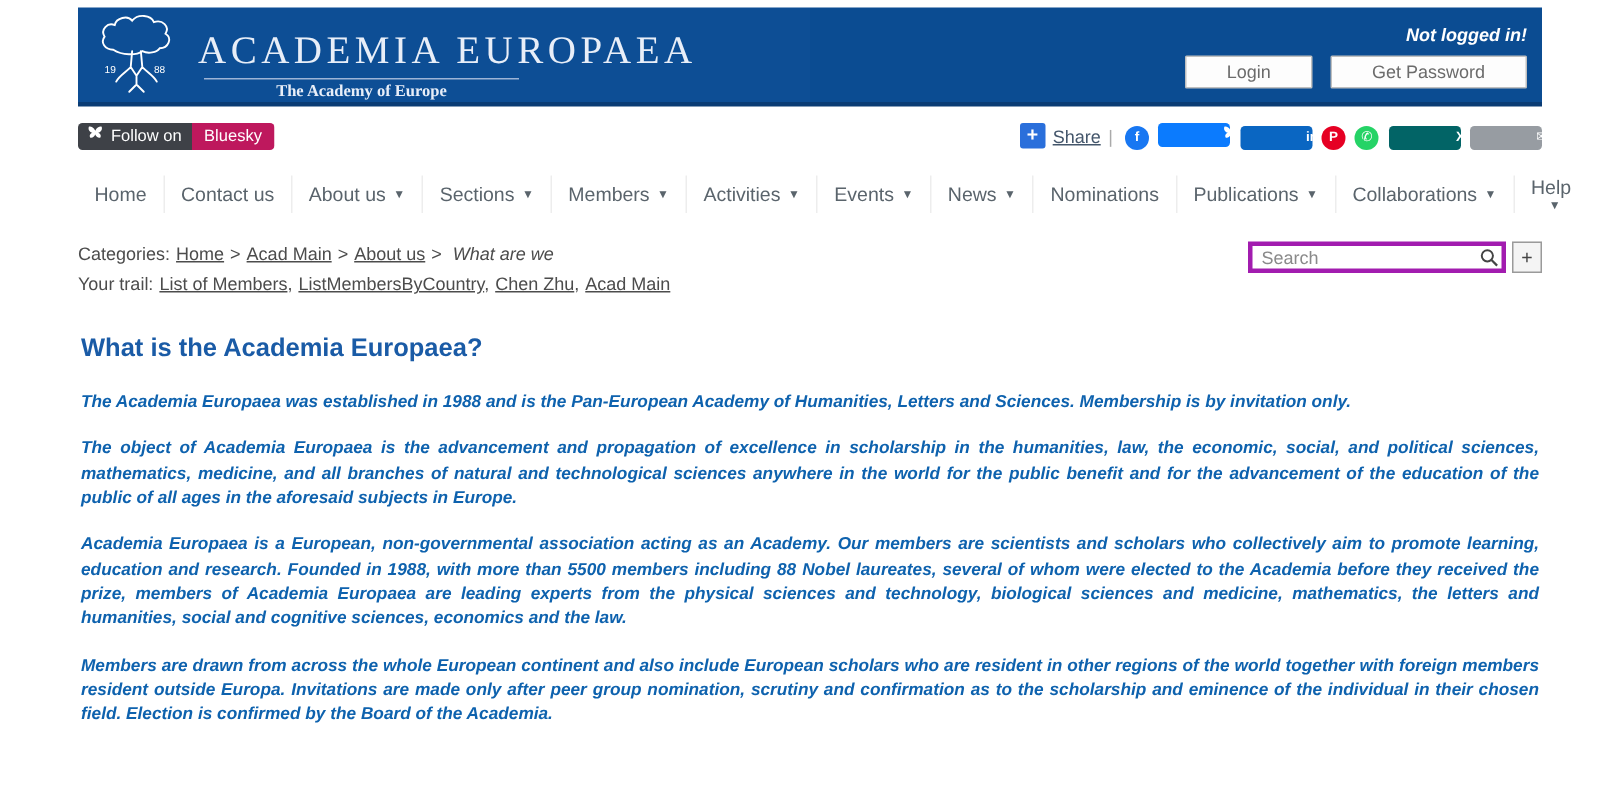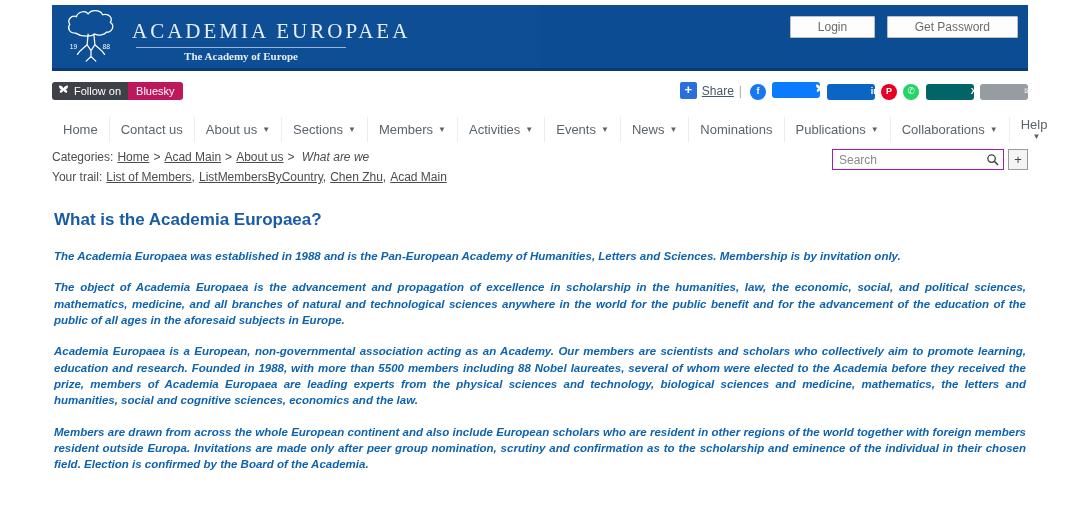--- a/index.html
+++ b/index.html
@@ -22,7 +22,7 @@
   .logo-text { margin-left:12px; padding-top:11px; }
   .logo-title {
     font-family:"Liberation Serif","DejaVu Serif",serif;
-    font-size:21px; letter-spacing:3px; color:#e8eef8; white-space:nowrap;
+    font-size:26px; letter-spacing:3px; color:#e8eef8; white-space:nowrap;
   }
   .logo-tagline-wrap { border-top:1px solid #9db4d6; margin-top:3px; width:210px; margin-left:4px; }
   .logo-tagline {

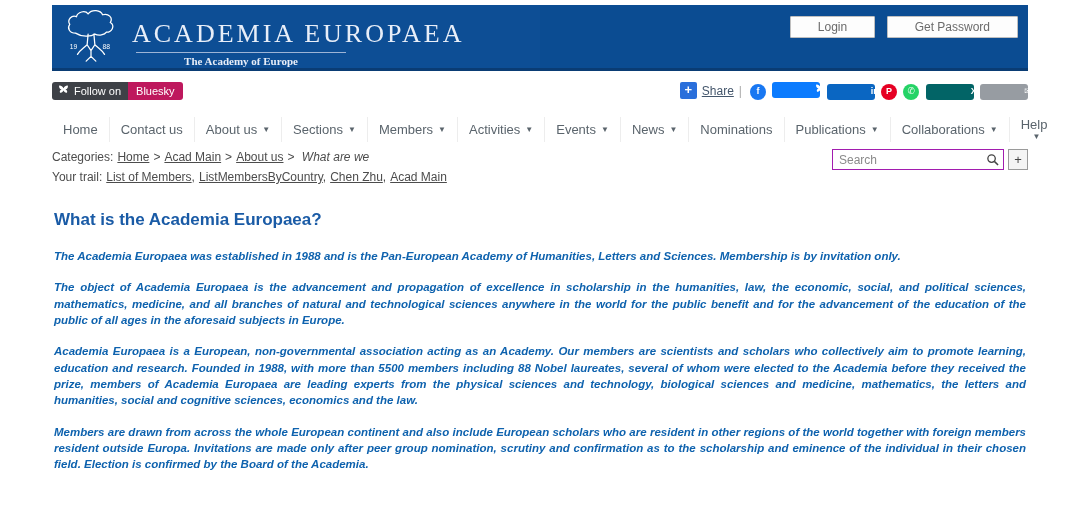--- a/index.html
+++ b/index.html
@@ -130,6 +130,7 @@
       </div>
     </div>
     <div class="auth">
+      <div class="auth-status">Not logged in!</div>
       <div>
         <button class="auth-btn">Login</button>
         <button class="auth-btn">Get Password</button>

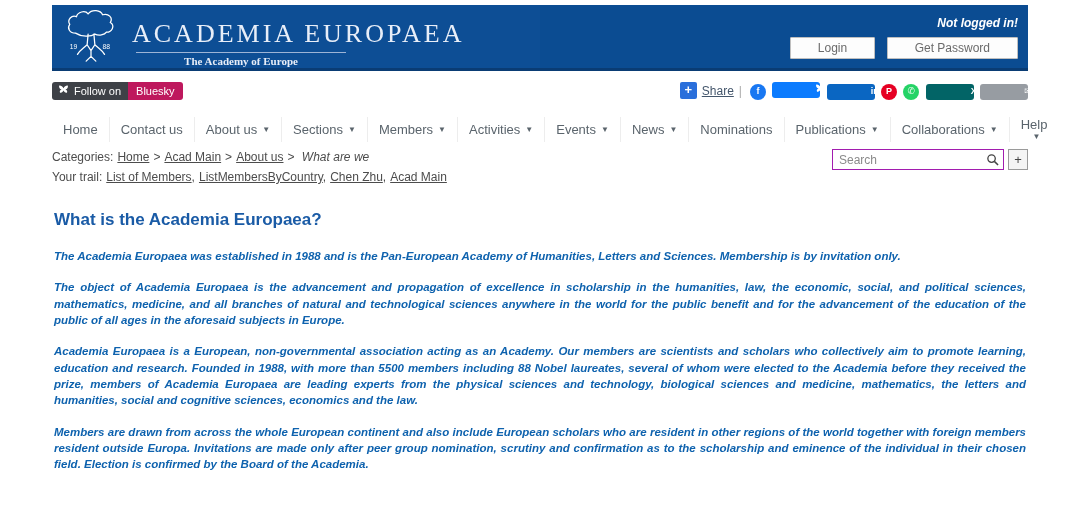--- a/index.html
+++ b/index.html
@@ -65,7 +65,7 @@
   .nav-arrow { font-size:8px; color:#5a646c; margin-left:5px; }
 
   
-  .crumb-zone { position:relative; margin-top:1px; font-size:12px; color:#4c4c4c; }
+  .crumb-zone { position:relative; margin-top:13px; font-size:12px; color:#4c4c4c; }
   .crumb-row { line-height:20px; }
   .crumb-label { margin-right:4px; }
   .crumb-link { color:#4c4c4c; text-decoration:underline; cursor:pointer; }

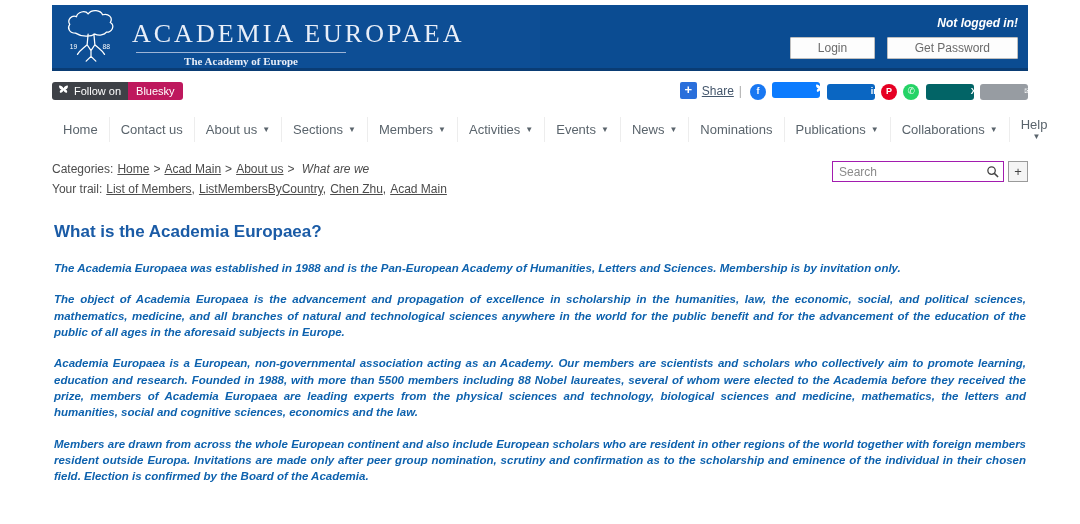--- a/index.html
+++ b/index.html
@@ -75,7 +75,7 @@
   .search-box { position:absolute; right:0; top:2px; display:flex; align-items:flex-start; }
   .search-wrap { position:relative; }
   .search-input {
-    width:172px; height:21px; border:1px solid #a21caf; padding:0 22px 0 6px;
+    width:172px; height:21px; border:3px solid #a21caf; padding:0 22px 0 6px;
     font-size:12px; font-family:inherit; color:#333;
   }
   .search-input::placeholder { color:#8a8a8a; opacity:1; }

